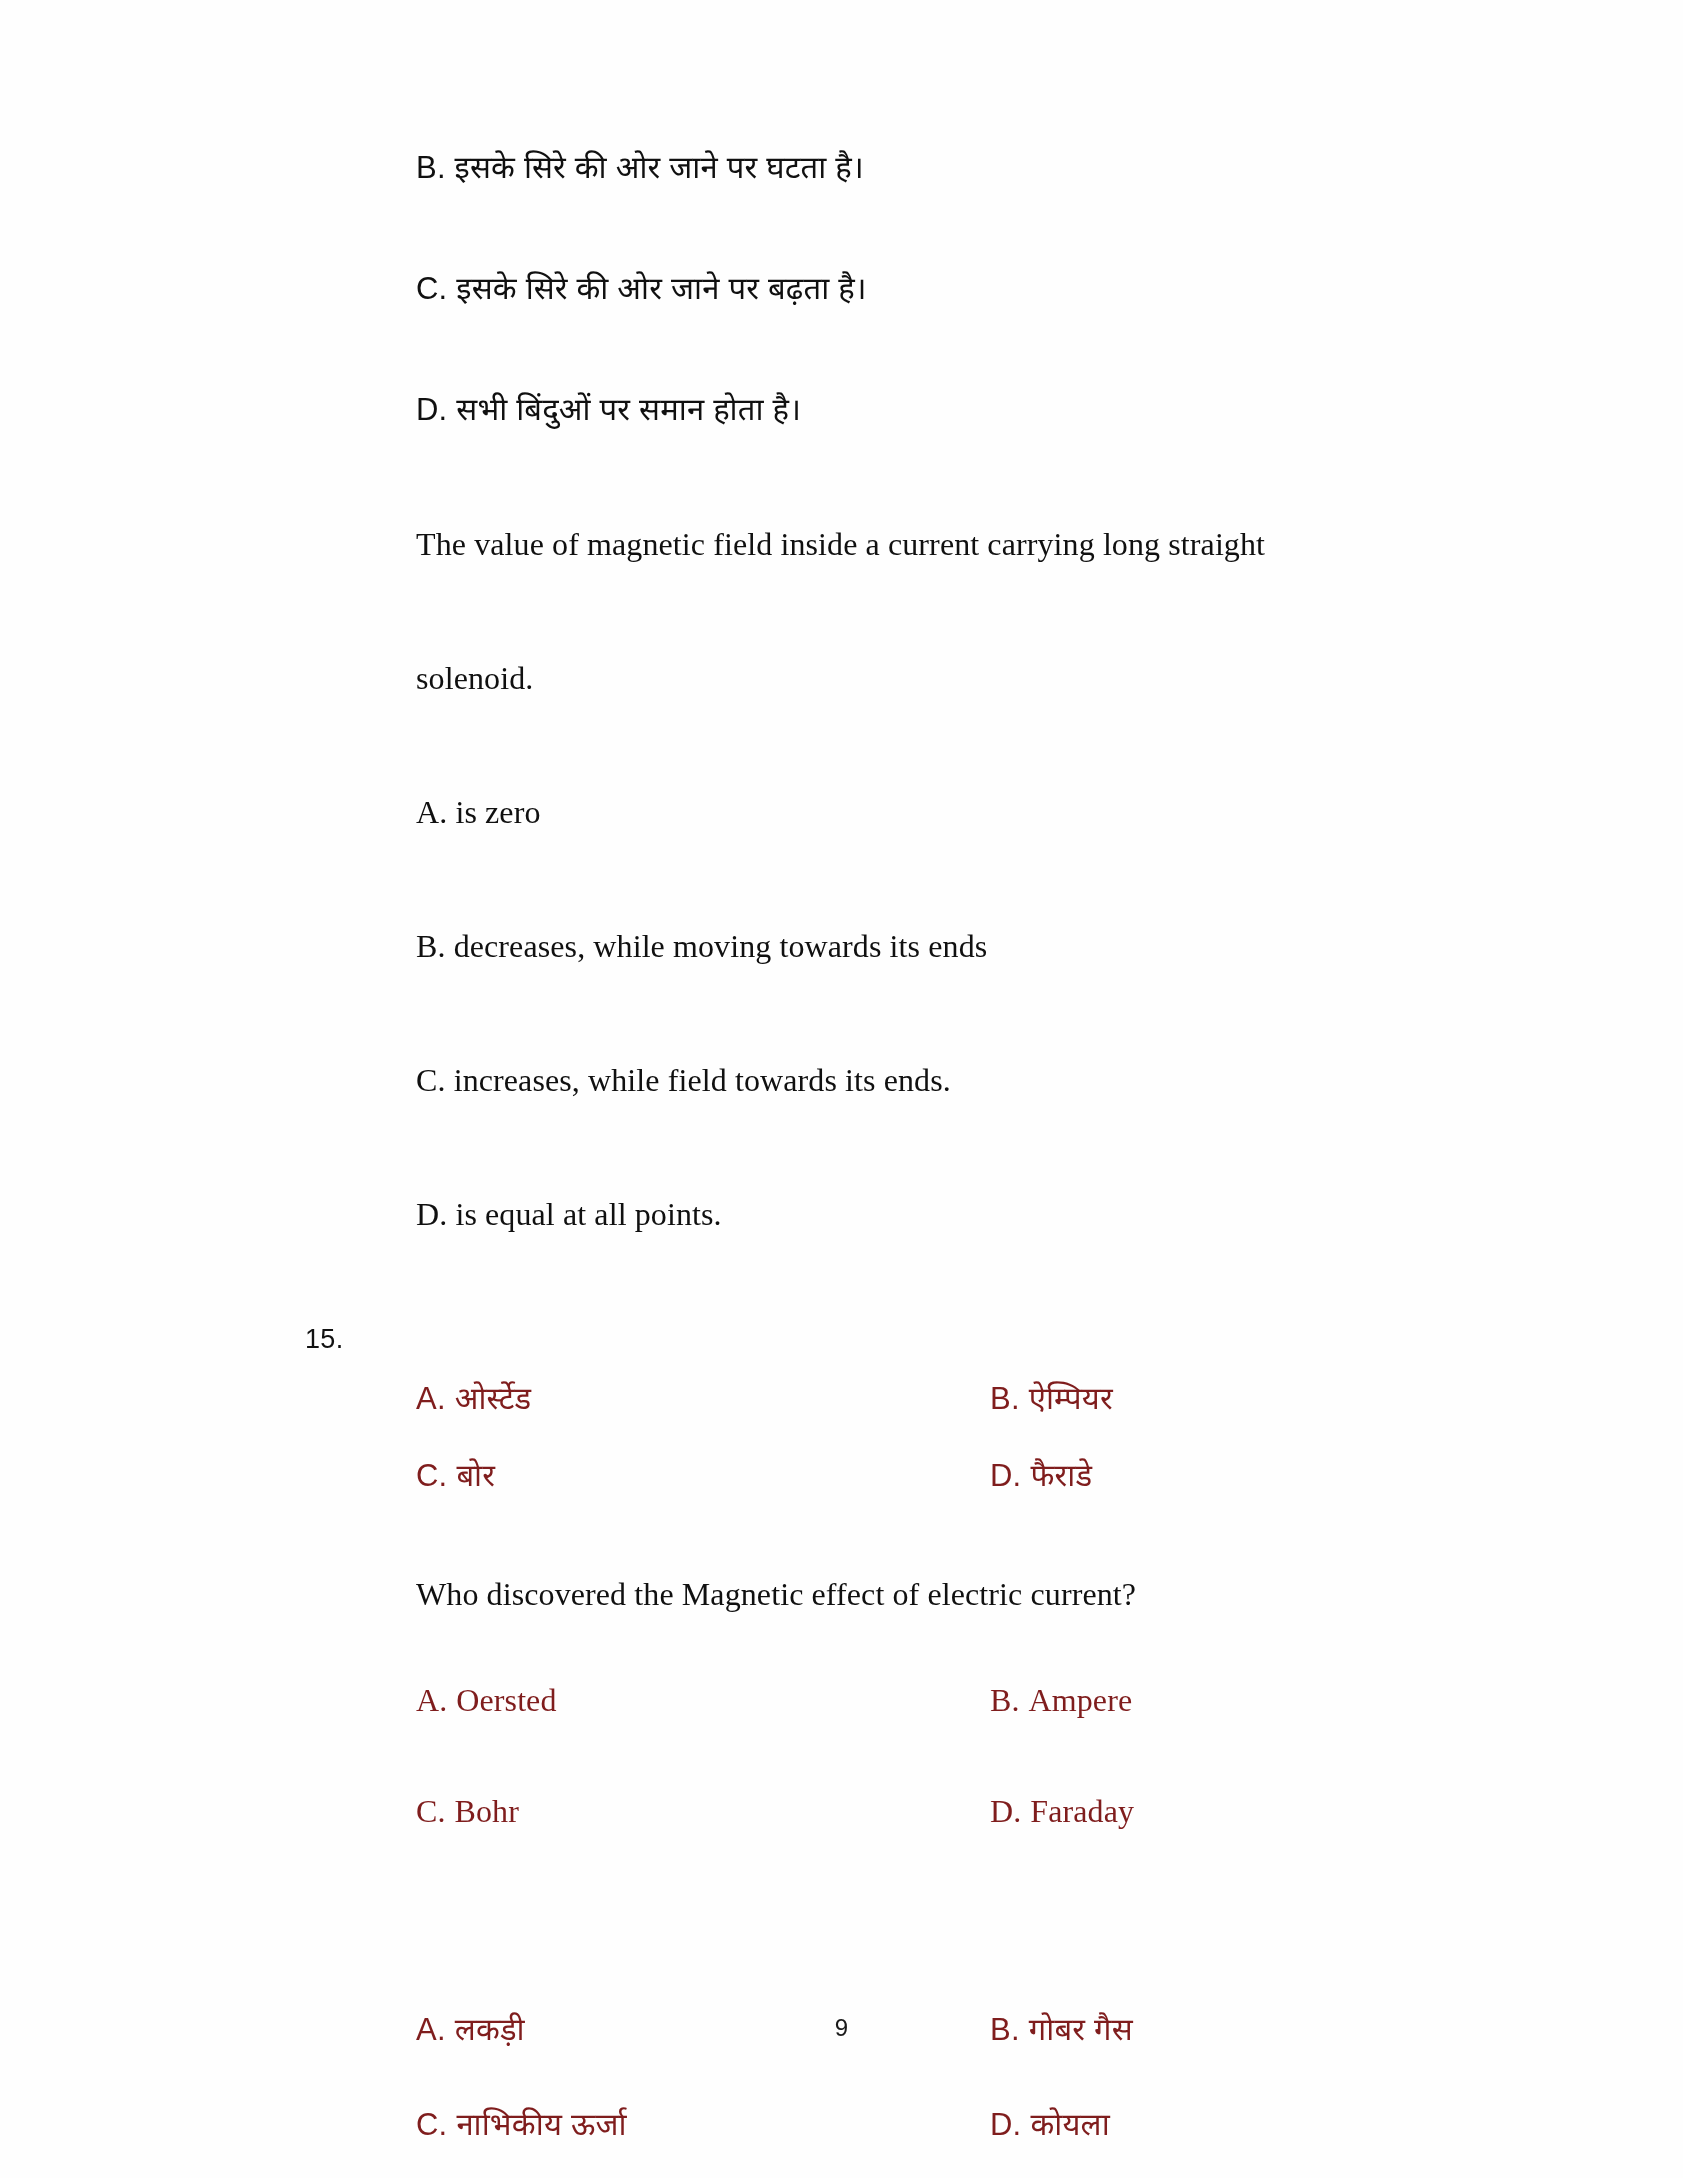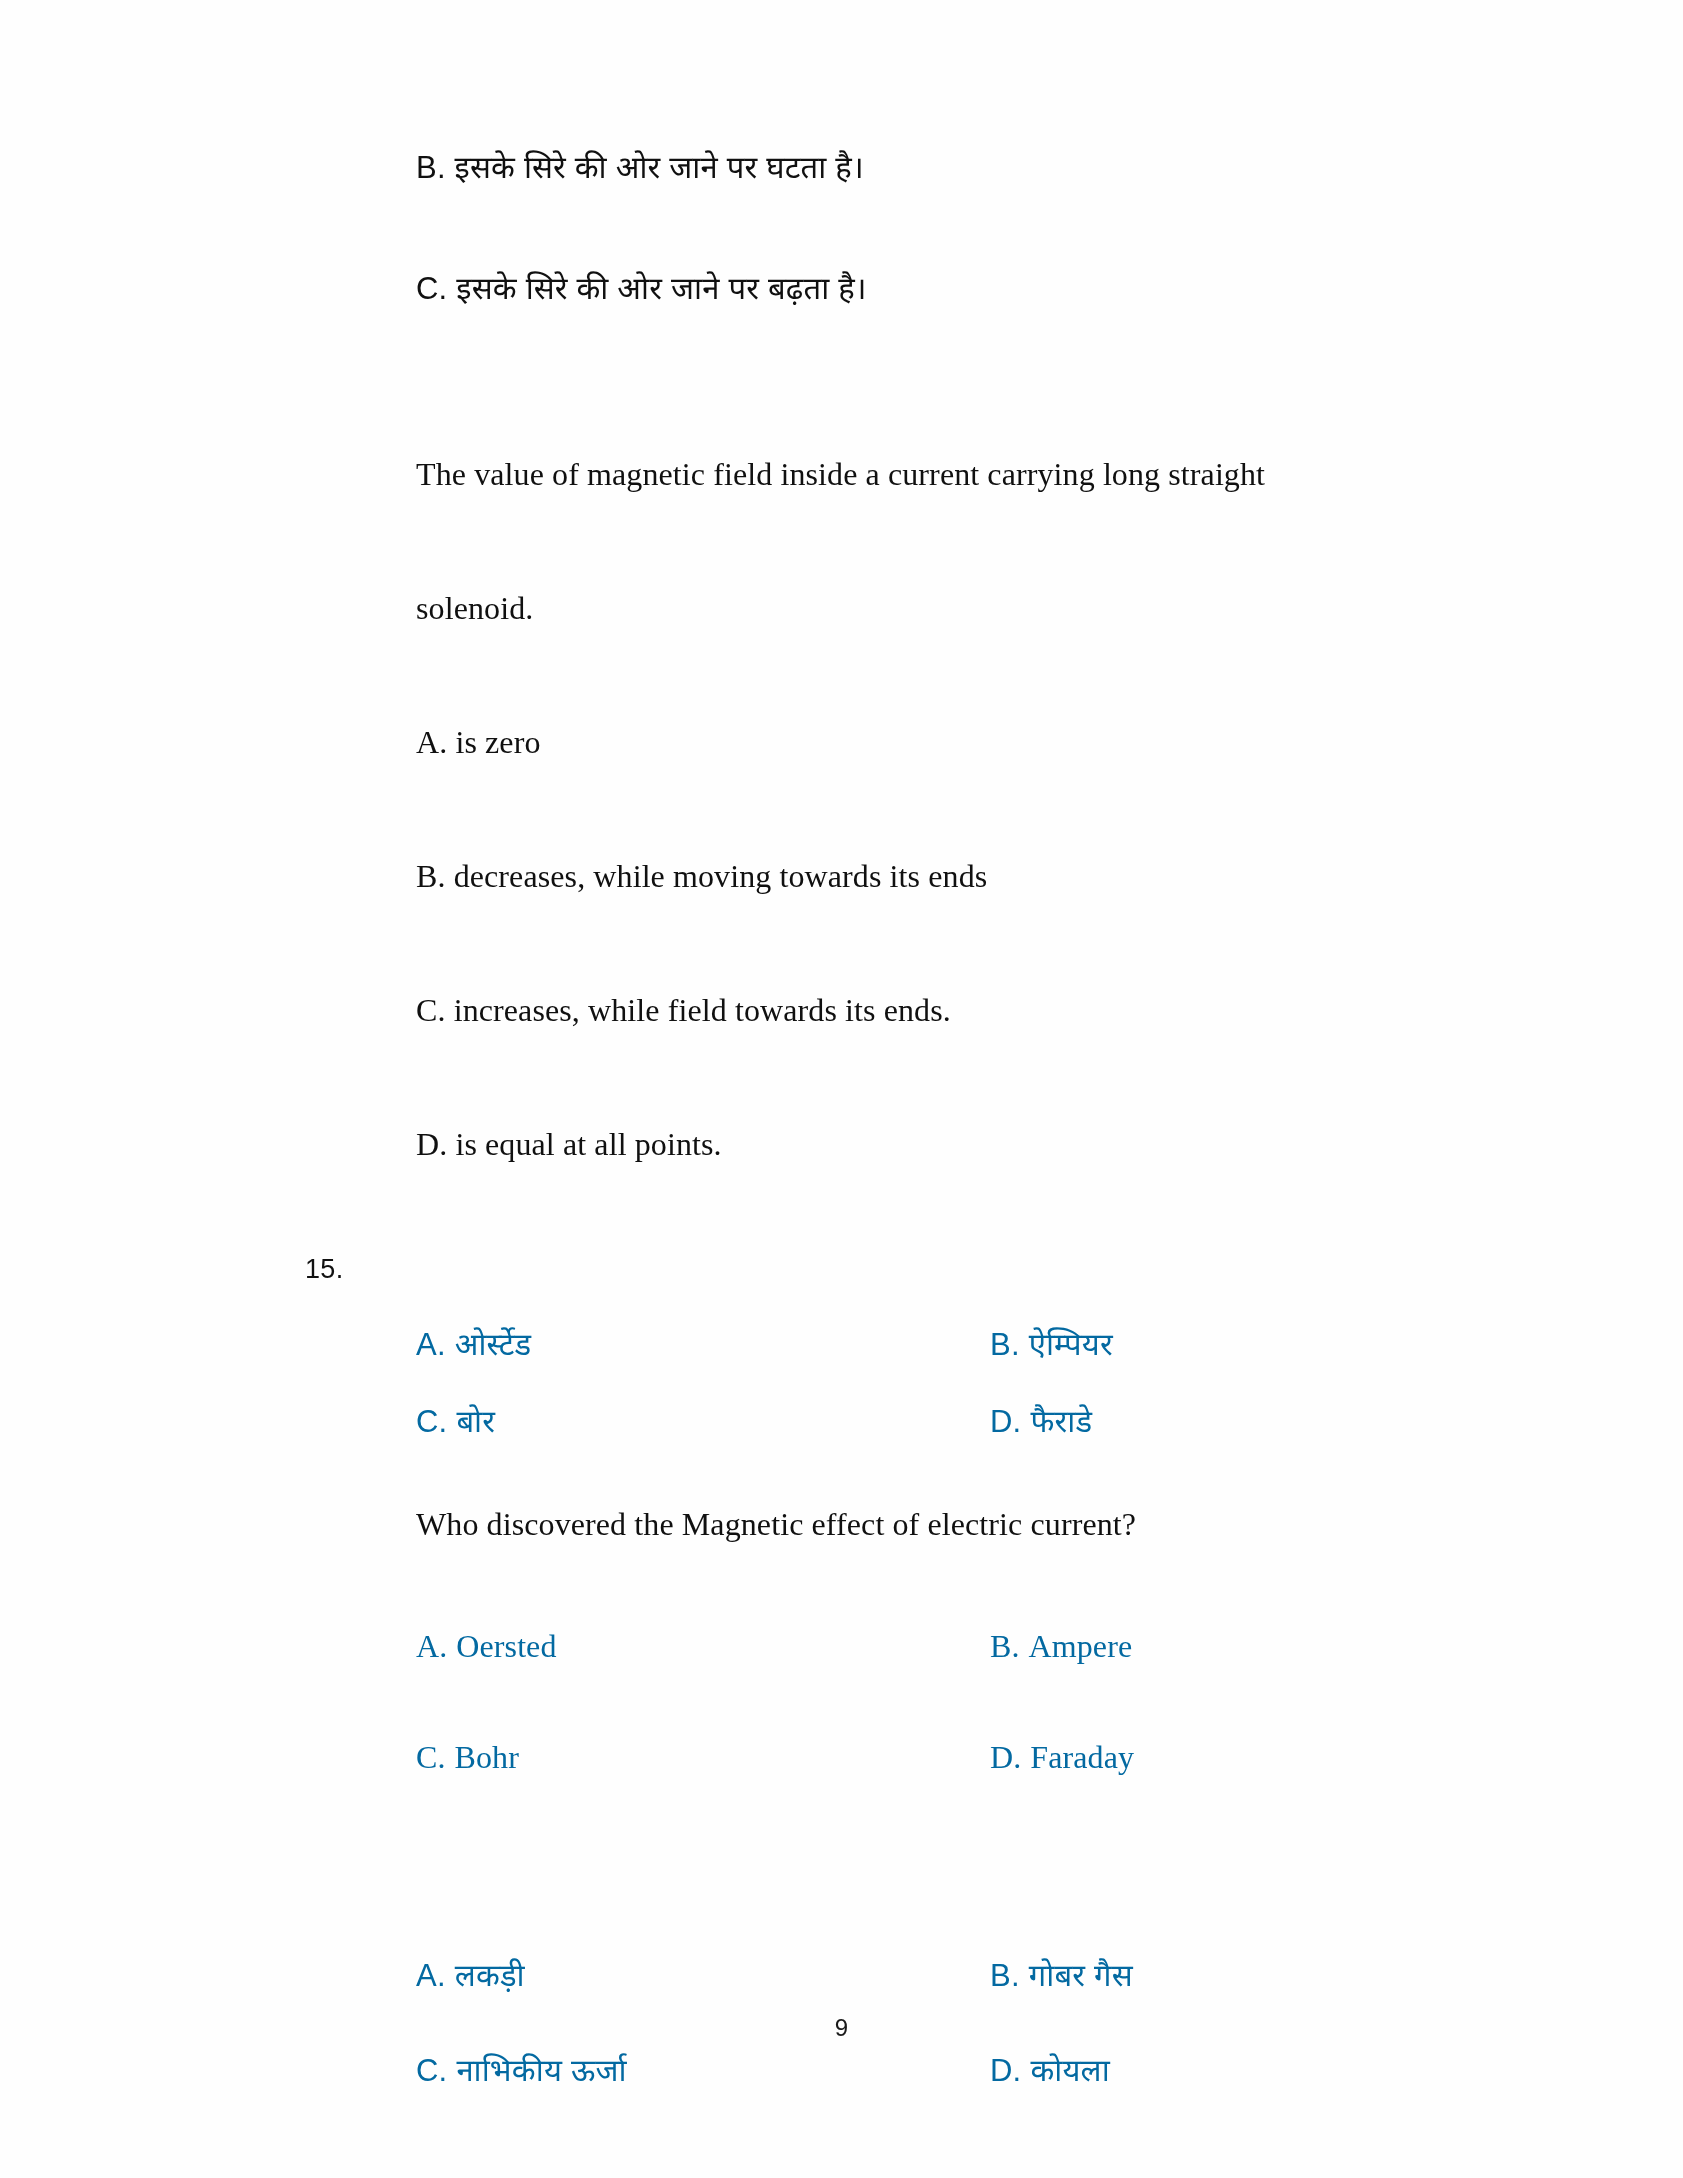--- a/index.html
+++ b/index.html
@@ -134,6 +134,10 @@
 
     <div class="sp-m"></div>
 
+    <div class="para devanagari">
+      <span>D.</span>
+      <span>सभी बिंदुओं पर समान होता है।</span>
+    </div>
 
     <div class="sp-m"></div>
     <div class="sp-xs"></div>

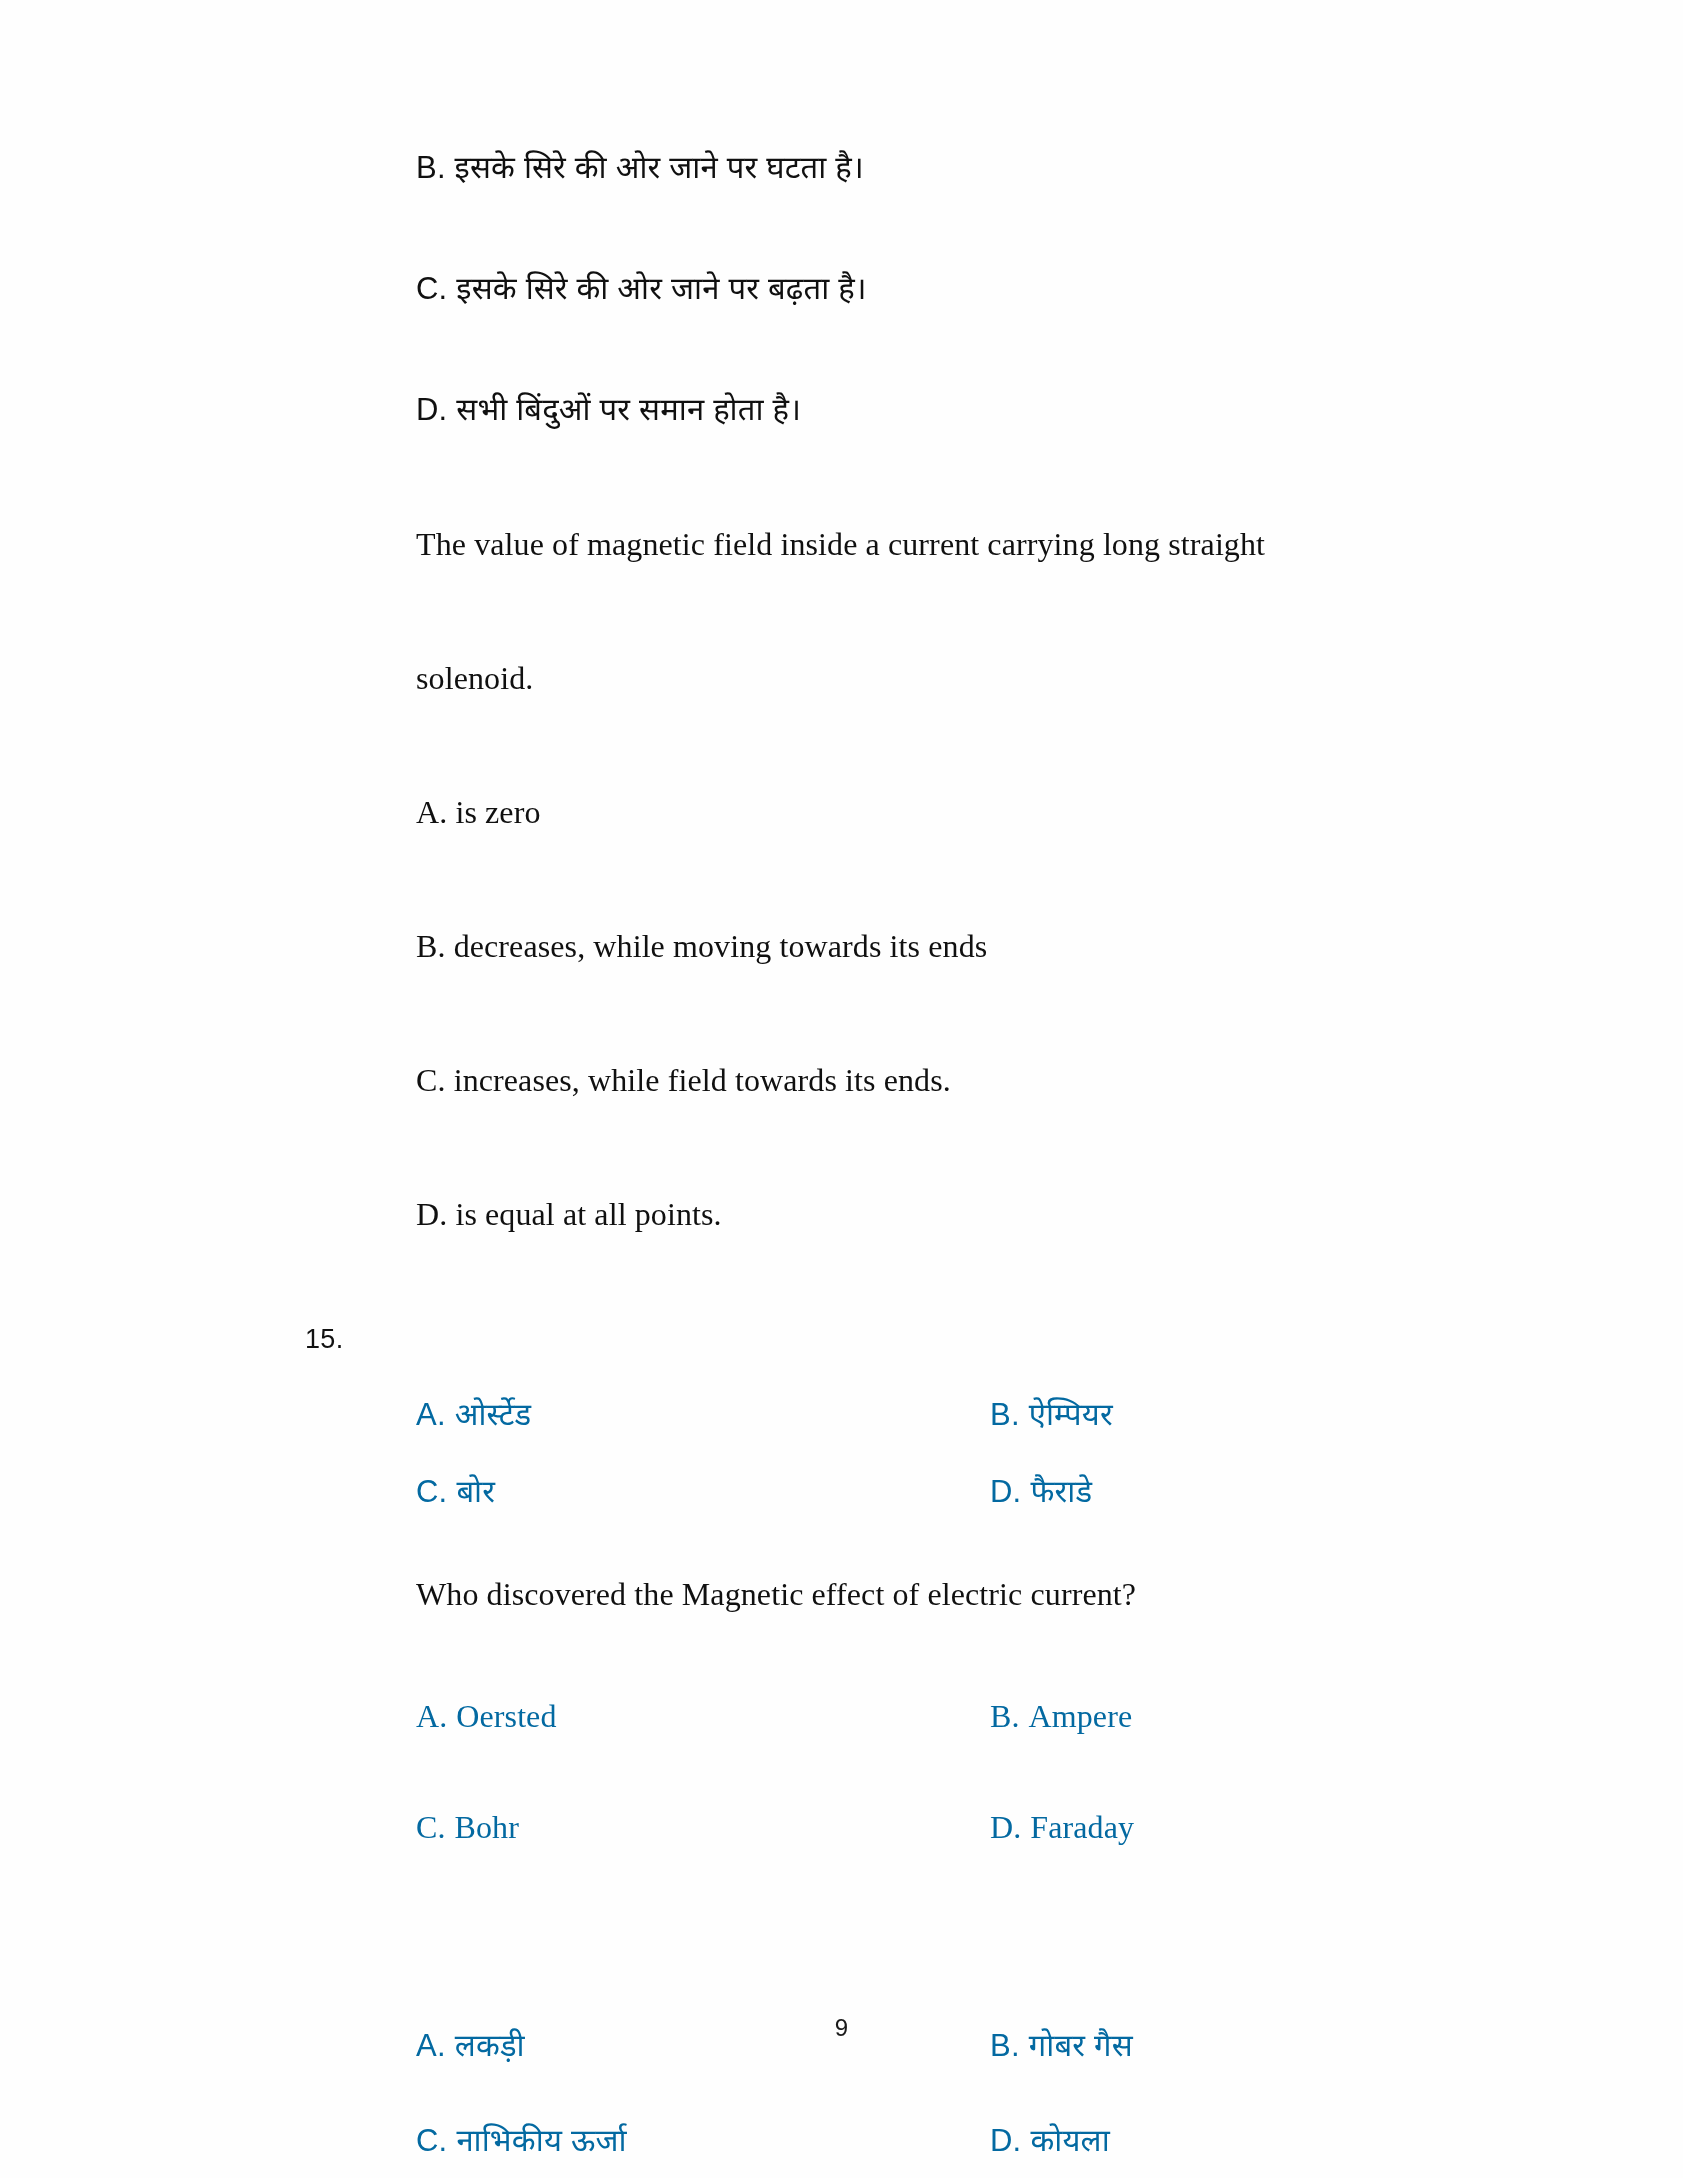--- a/index.html
+++ b/index.html
@@ -75,9 +75,9 @@
   }
   .opt {
     position: absolute;
-    top: 16px;
+    top: 0;
     white-space: nowrap;
-    color: #0369a1;
+    color: #7f1d1d;
   }
   .opt.col1 { left: 0px; }
   .opt.col2 { left: 574px; }

